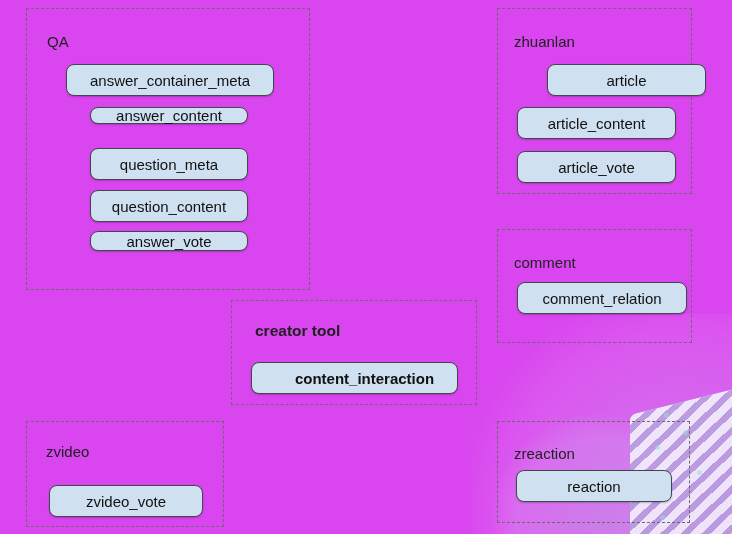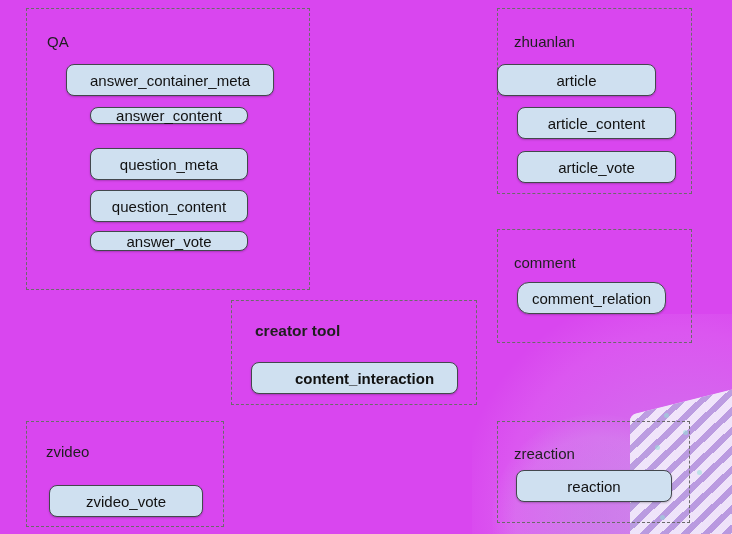--- a/index.html
+++ b/index.html
@@ -130,7 +130,7 @@
       <div class="node" style="left: 90px; top: 231px; width: 158px; height: 20px;">answer_vote</div>
       <div class="group" style="left: 497px; top: 8px; width: 195px; height: 186px;"></div>
       <div class="group-label" style="left: 514px; top: 34px;">zhuanlan</div>
-      <div class="node" style="left: 497px; top: 64px; width: 159px; height: 32px;">article</div>
+      <div class="node" style="left: 547px; top: 64px; width: 159px; height: 32px;">article</div>
       <div class="node" style="left: 517px; top: 107px; width: 159px; height: 32px;">article_content</div>
       <div class="node" style="left: 517px; top: 151px; width: 159px; height: 32px;">article_vote</div>
       <div class="group" style="left: 497px; top: 229px; width: 195px; height: 114px;"></div>

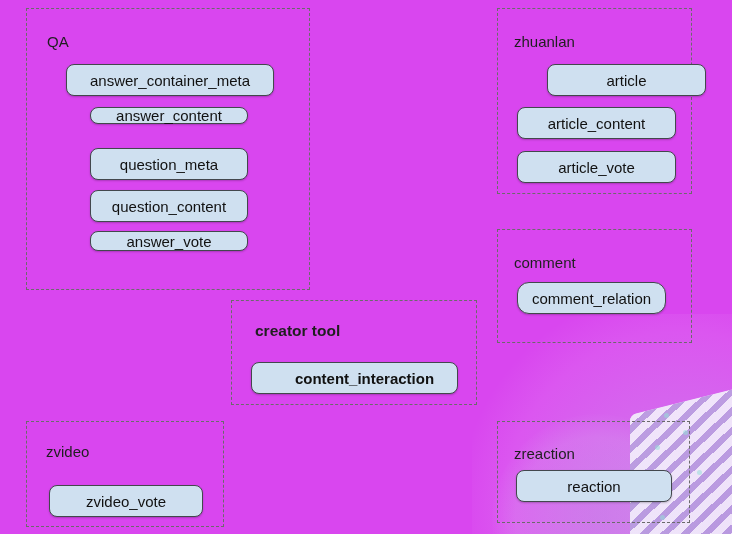--- a/index.html
+++ b/index.html
@@ -135,7 +135,7 @@
       <div class="node" style="left: 517px; top: 151px; width: 159px; height: 32px;">article_vote</div>
       <div class="group" style="left: 497px; top: 229px; width: 195px; height: 114px;"></div>
       <div class="group-label" style="left: 514px; top: 255px;">comment</div>
-      <div class="node" style="left: 517px; top: 282px; width: 149px; height: 32px; border-radius: 12px;">comment_relation</div>
+      <div class="node" style="left: 517px; top: 282px; width: 170px; height: 32px;">comment_relation</div>
       <div class="group" style="left: 231px; top: 300px; width: 246px; height: 105px;"></div>
       <div class="group-label bold" style="left: 255px; top: 323px;">creator tool</div>
       <div class="node bold" style="left: 251px; top: 362px; width: 207px; height: 32px;">content_interaction</div>

